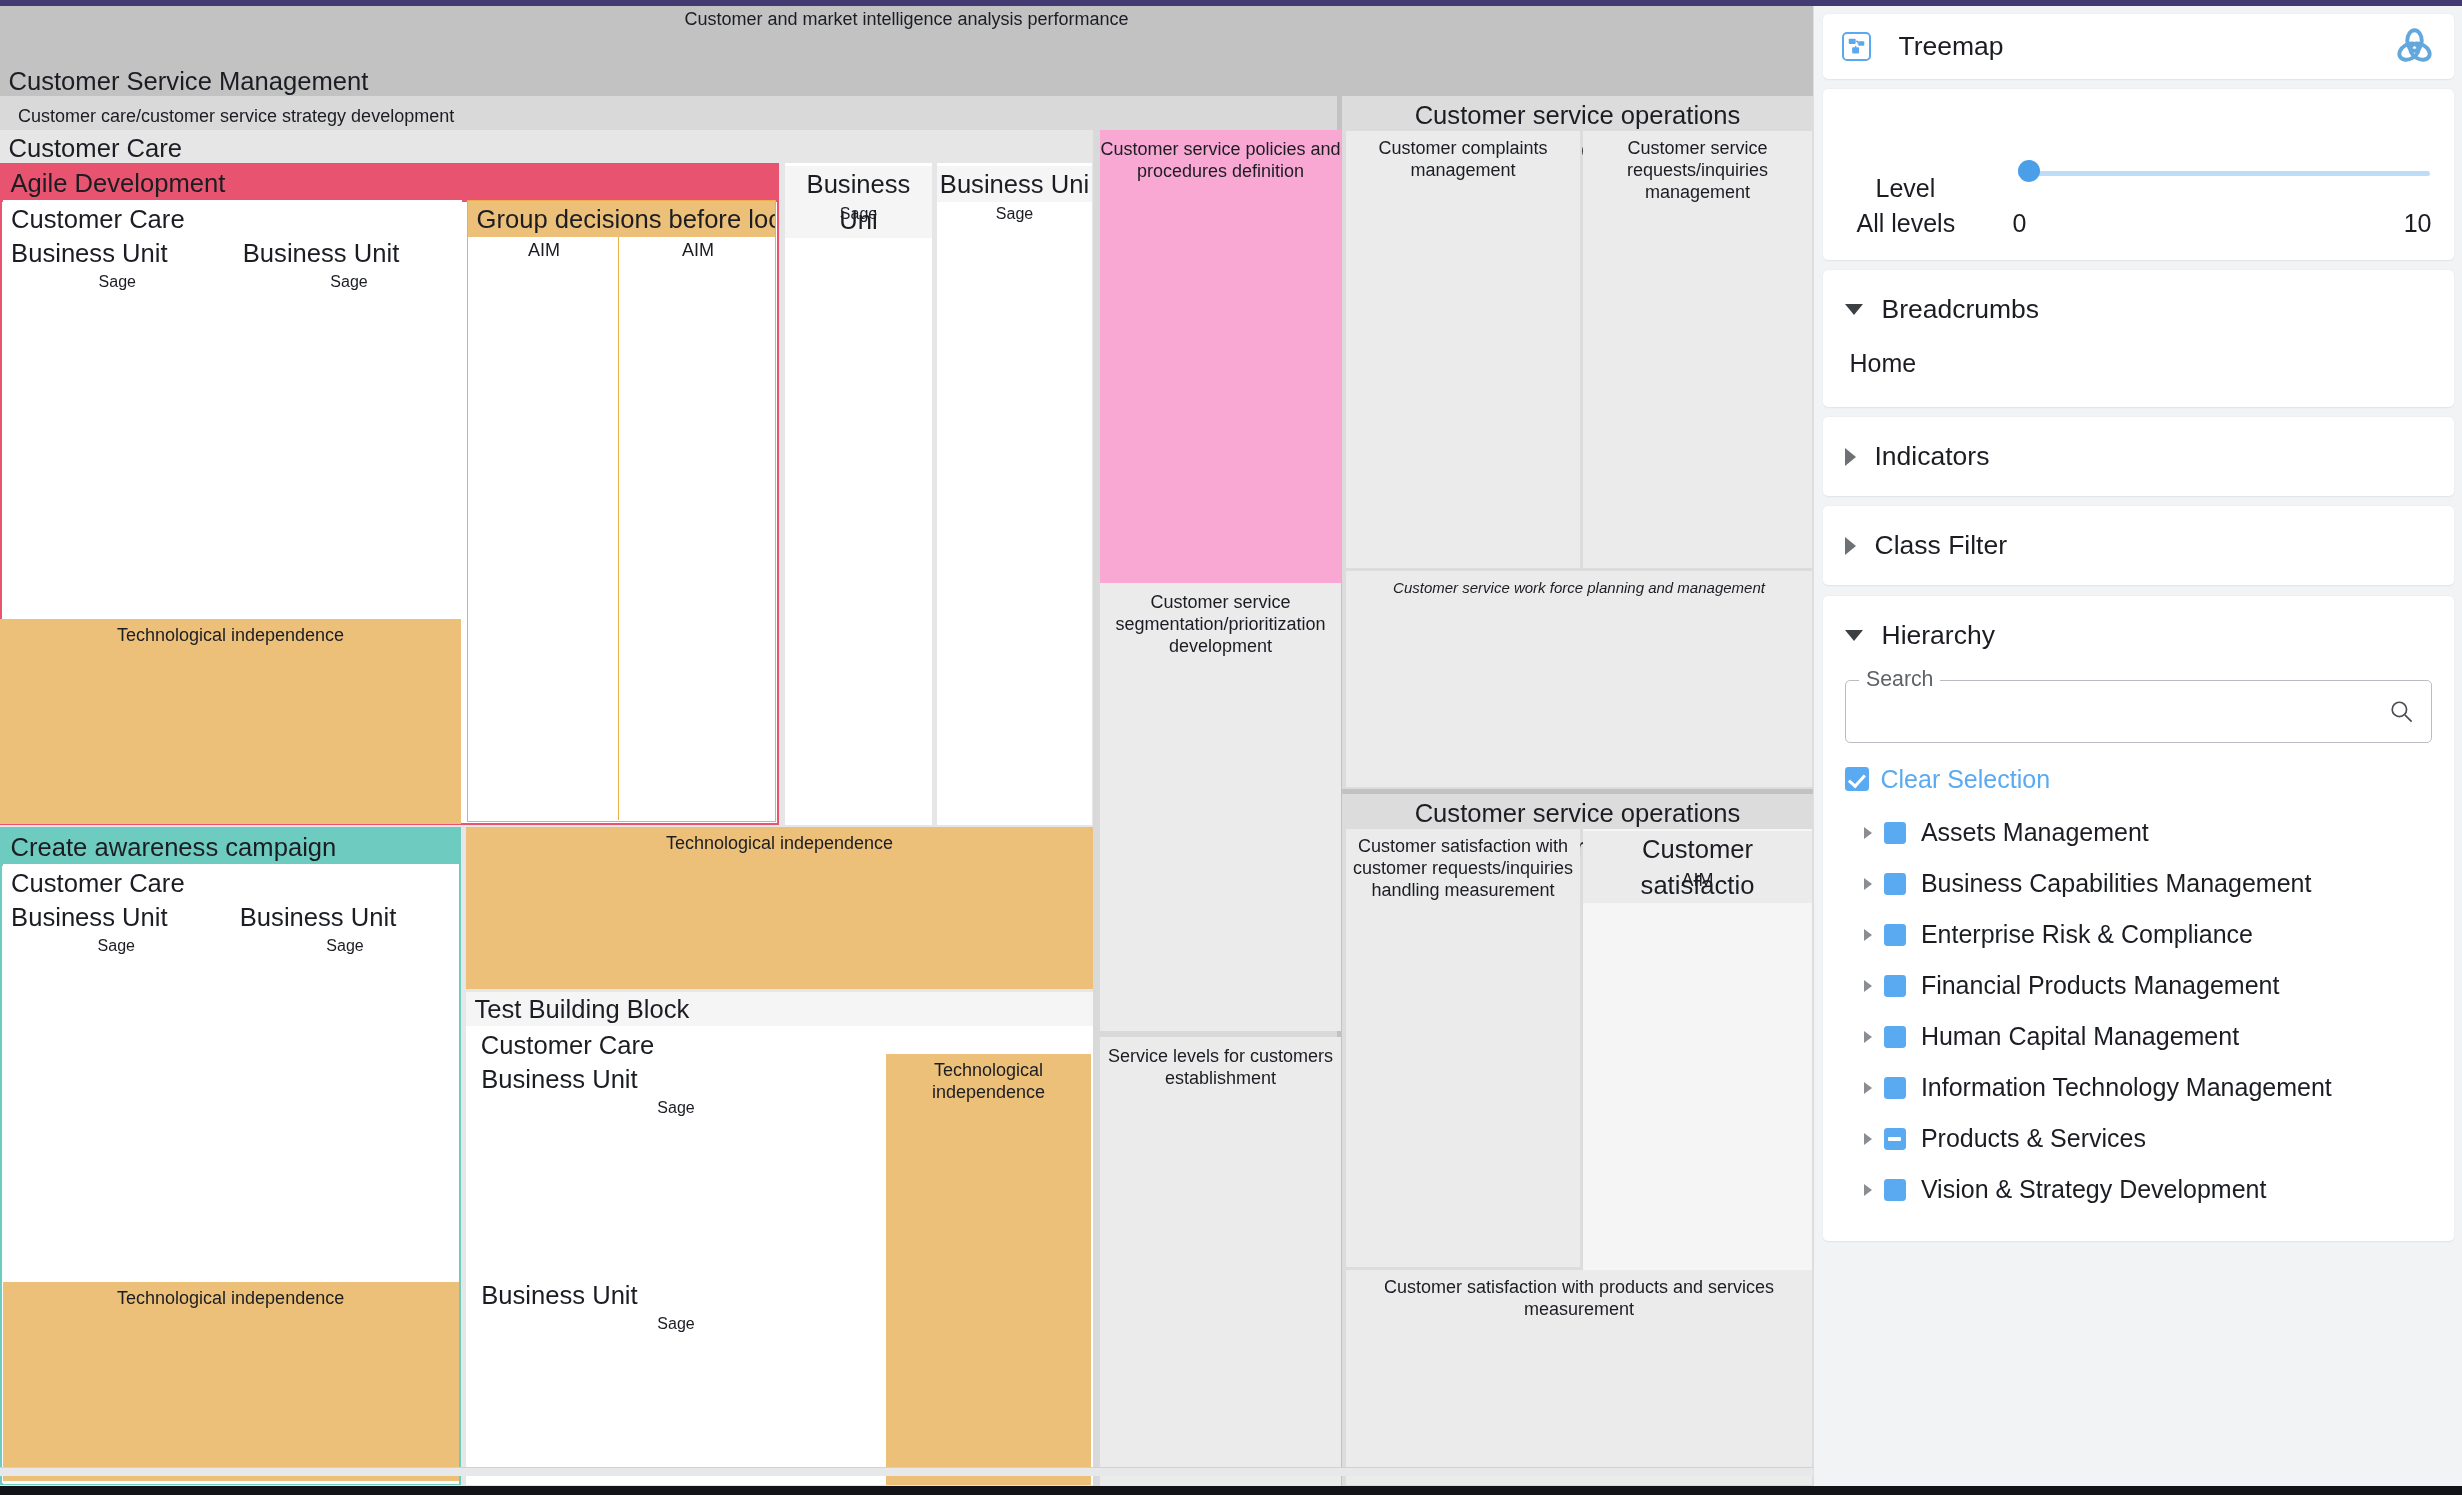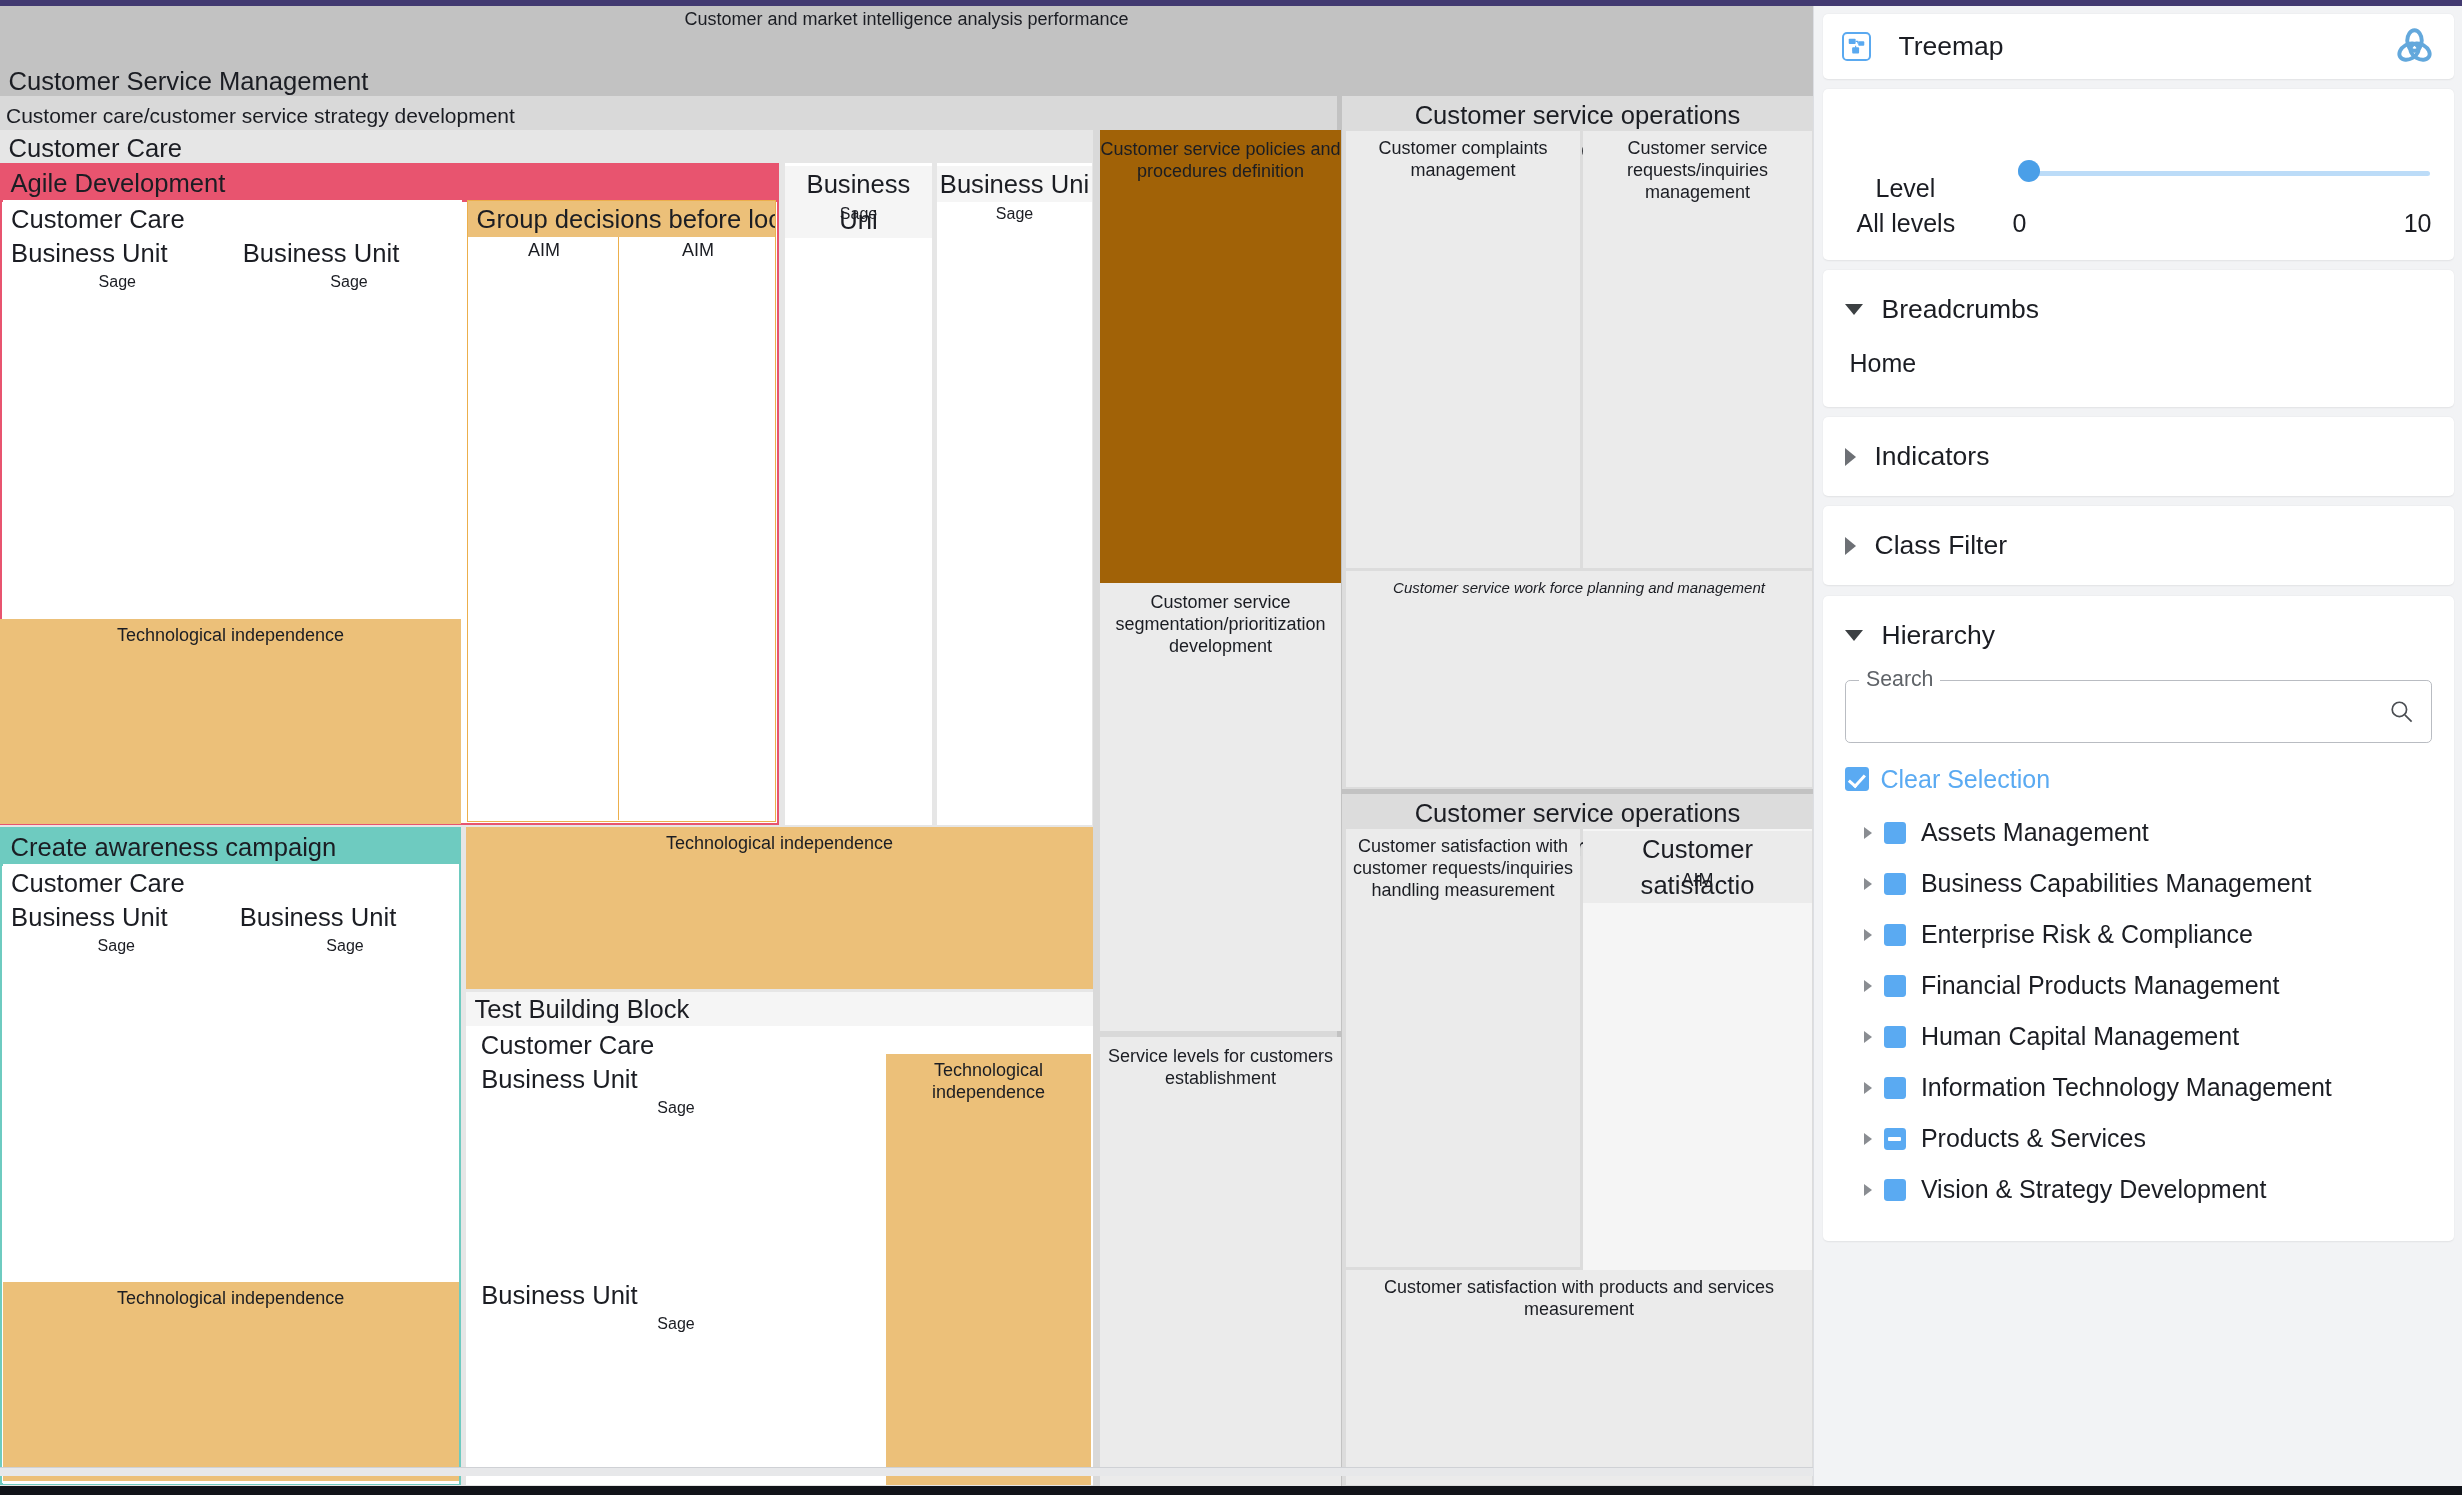--- a/index.html
+++ b/index.html
@@ -185,7 +185,7 @@
     </div>
 
     <div class="node" style="left:0px; top:90px; width:1337px; height:1390px; background:#d9d9d9;">
-      <div class="hdr left" style="font-size:21px; line-height:34px; padding-left:6px; top:2.6px;">Customer care/customer service strategy development</div>
+      <div class="hdr left" style="font-size:18px; line-height:34px; padding-left:6px; top:2.6px;margin-left:12px;">Customer care/customer service strategy development</div>
     </div>
 
     <div class="node" style="left:0px; top:124px; width:1093px; height:1356px; background:#e6e6e6;">

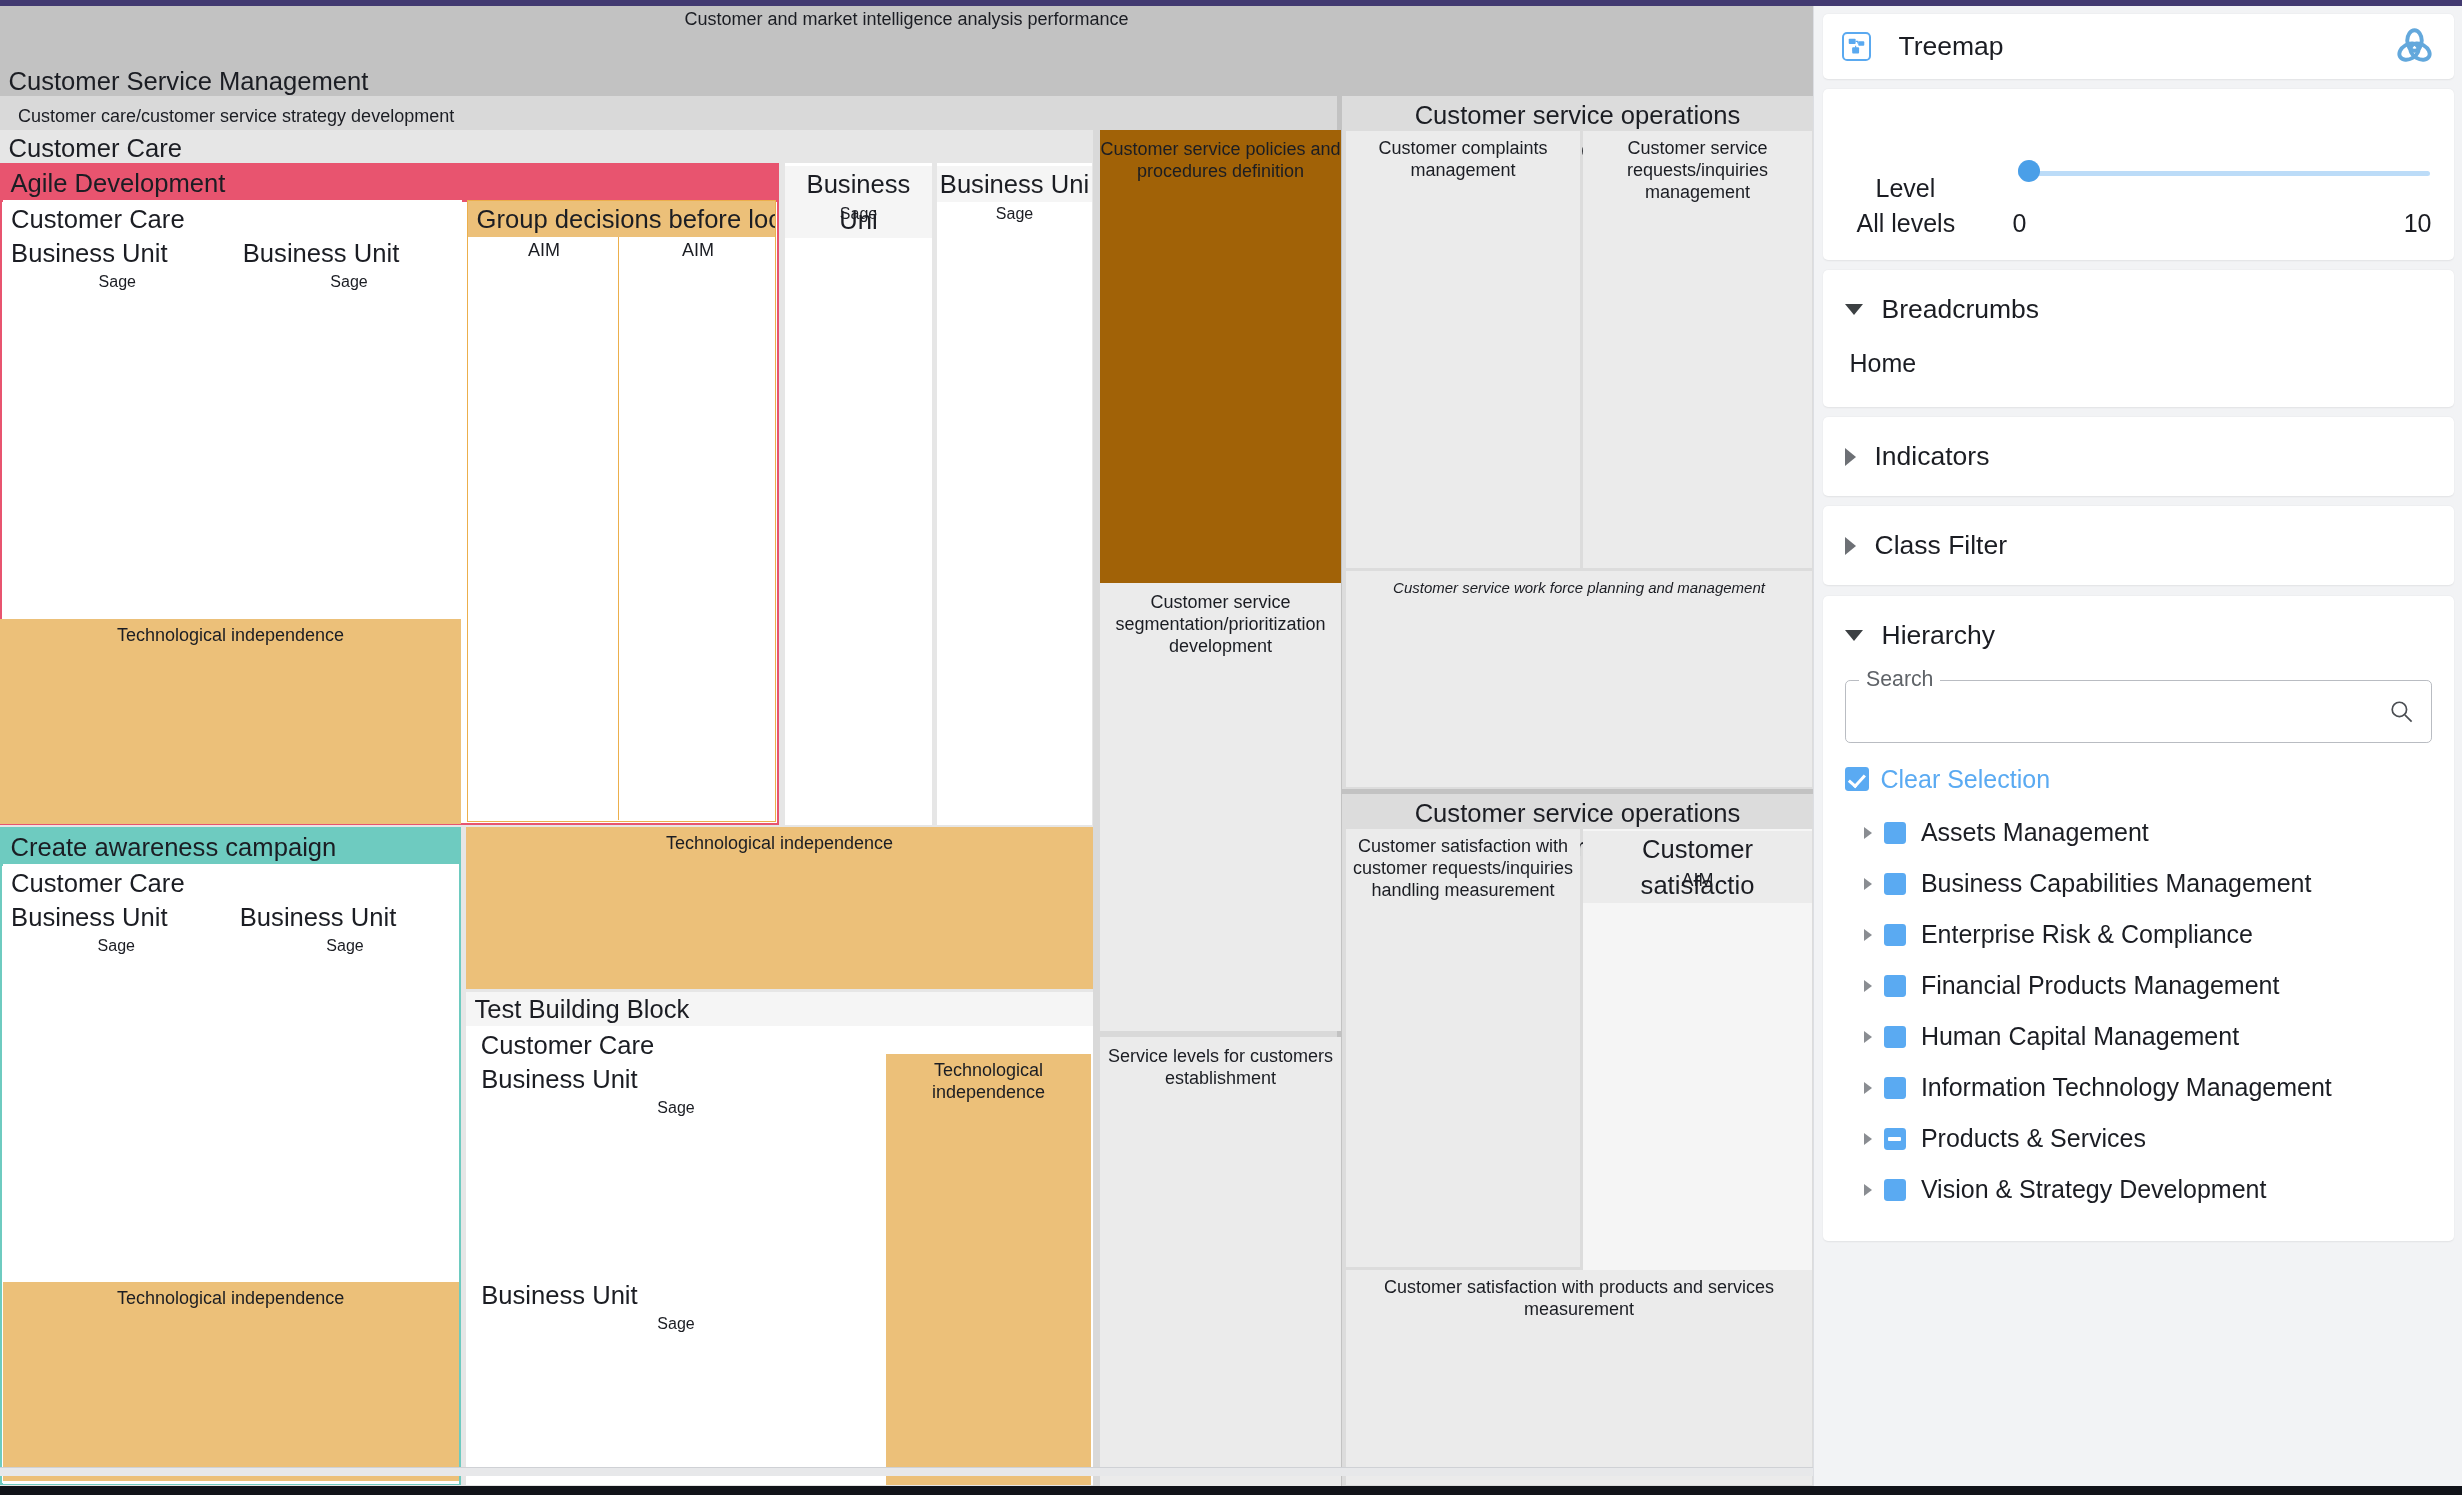--- a/index.html
+++ b/index.html
@@ -271,7 +271,7 @@
       <div class="hdr center" style="font-size:18px; line-height:22px; top:5.1px;">Technological independence</div>
     </div>
 
-    <div class="node" style="left:1100px; top:124px; width:241px; height:516px; background:#a16207;">
+    <div class="node" style="left:1100px; top:124px; width:241px; height:516px; background:#f9a8d4;">
       <div class="hdr center" style="font-size:18px; line-height:22px; top:7.7px;">Customer service policies and procedures definition</div>
     </div>
     <div class="node" style="left:1100px; top:577px; width:241px; height:448px; background:#ebebeb;">

